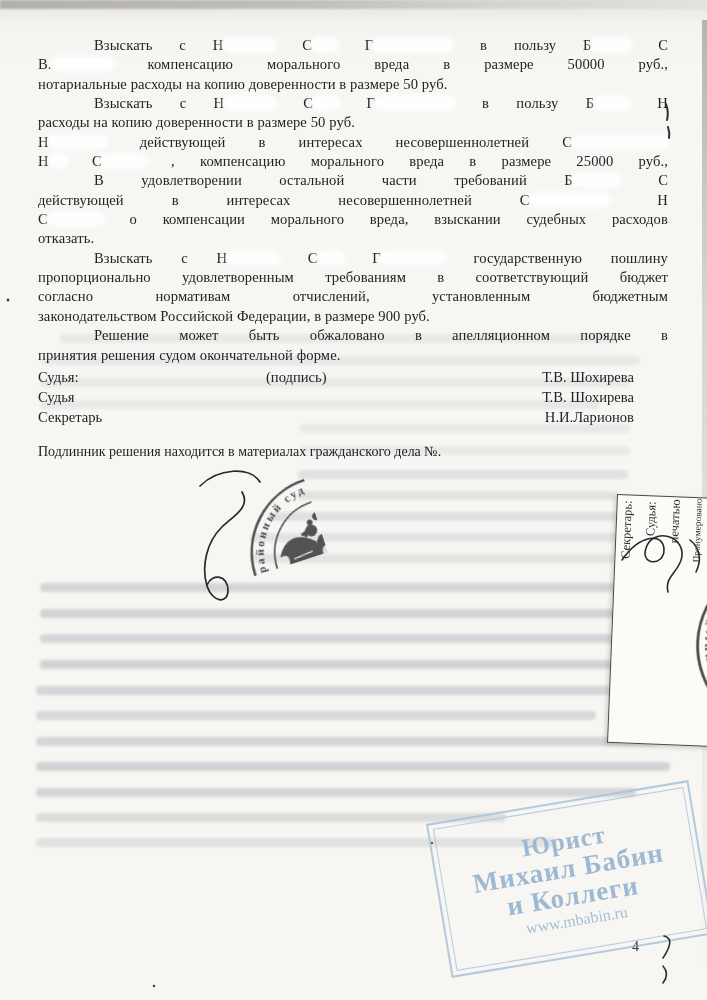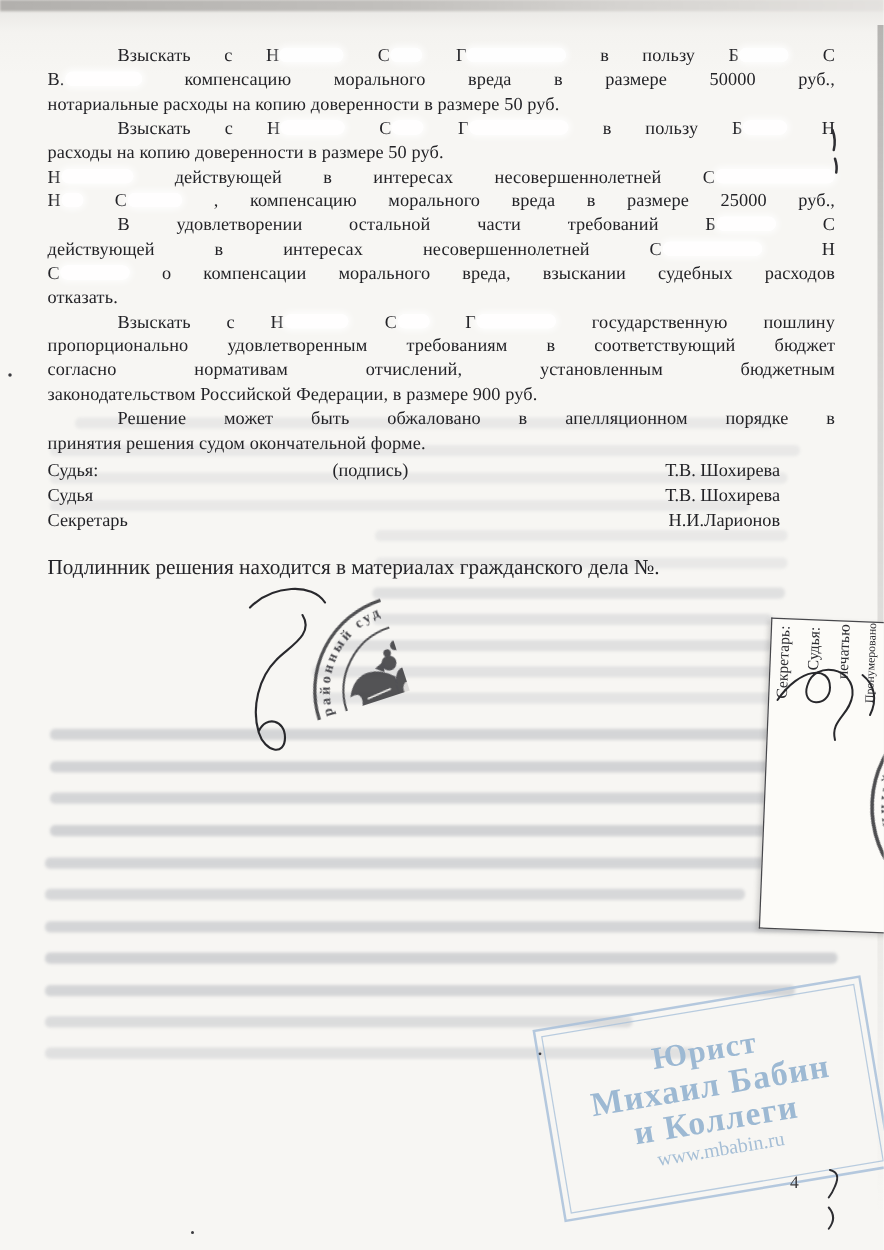--- a/index.html
+++ b/index.html
@@ -28,7 +28,7 @@
   .sig-row{position:relative;height:20.2px}
   .sig-left{position:absolute;left:0;top:0;white-space:nowrap}
   .sig-center{position:absolute;left:228px;top:0;white-space:nowrap}
-  .sig-right{position:absolute;right:44px;top:0;white-space:nowrap}
+  .sig-right{position:absolute;right:34px;top:0;white-space:nowrap}
   .orig-note{position:relative;z-index:3;margin:15px 39px 0 38px;font-size:17px}
   
   .bleed{position:absolute;z-index:2;height:9px;border-radius:4px;background:#878c98;

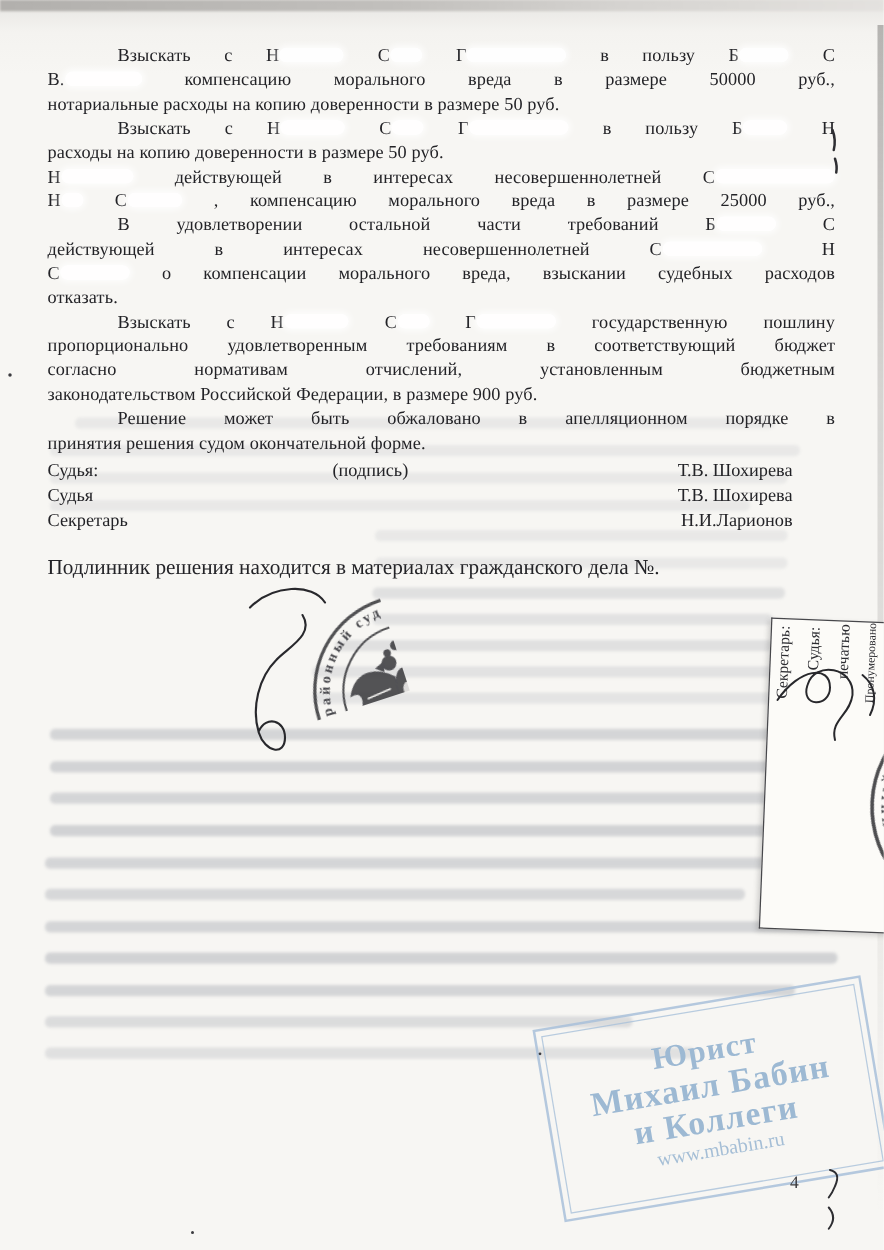--- a/index.html
+++ b/index.html
@@ -29,7 +29,7 @@
   .sig-left{position:absolute;left:0;top:0;white-space:nowrap}
   .sig-center{position:absolute;left:228px;top:0;white-space:nowrap}
   .sig-right{position:absolute;right:34px;top:0;white-space:nowrap}
-  .orig-note{position:relative;z-index:3;margin:15px 39px 0 38px;font-size:17px}
+  .orig-note{position:relative;z-index:3;margin:15px 39px 0 38px;font-size:14px}
   
   .bleed{position:absolute;z-index:2;height:9px;border-radius:4px;background:#878c98;
     filter:blur(1.4px);transform:skewX(-2deg)}

